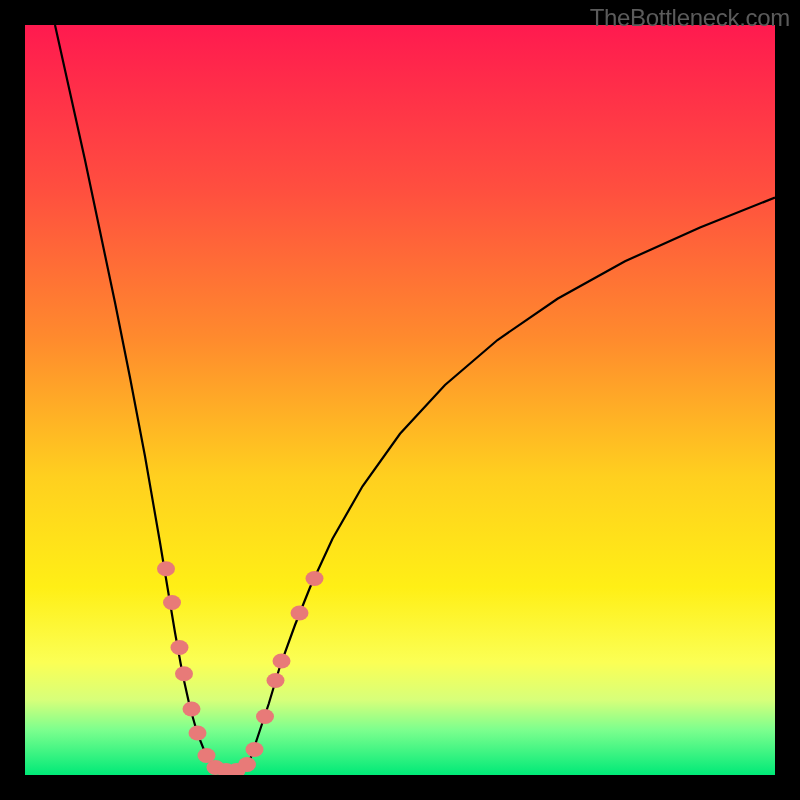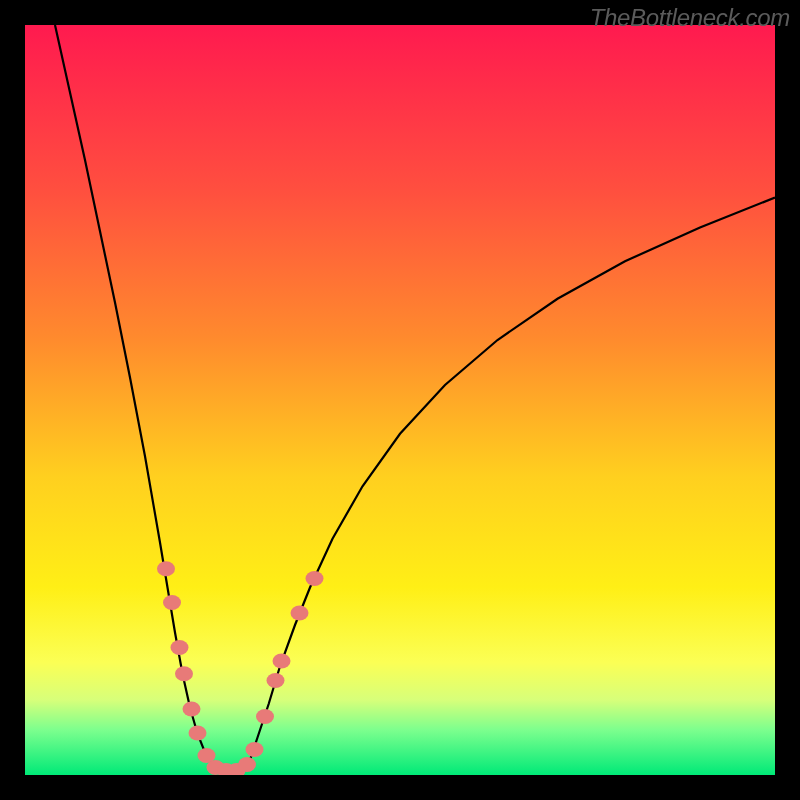--- a/index.html
+++ b/index.html
@@ -44,7 +44,6 @@
     font-size: 24px;
     font-weight: 500;
     letter-spacing: -0.3px;
-    font-style: italic;
   }
   svg.overlay {
     position: absolute;

